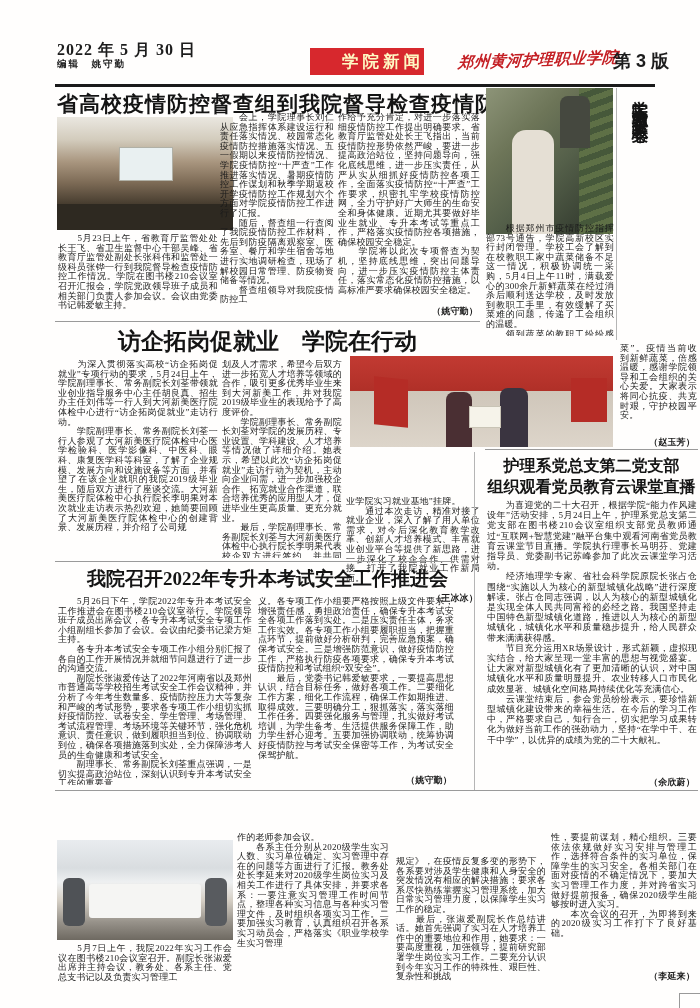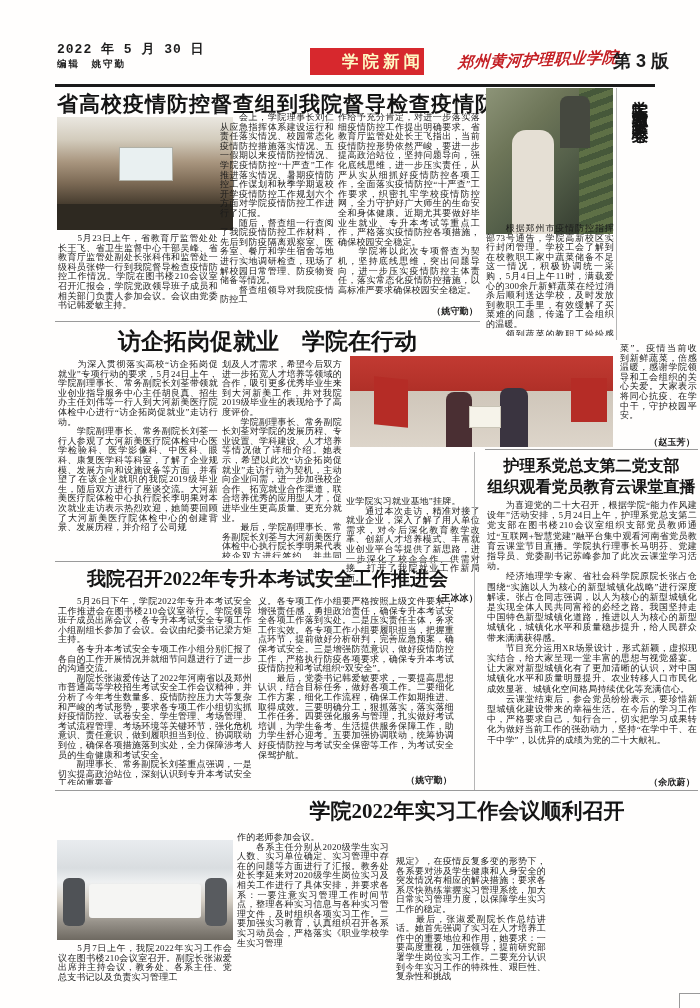--- a/index.html
+++ b/index.html
@@ -7,7 +7,7 @@
         font-family:"Liberation Serif",serif;color:#1c1c1c;}
   .abs{position:absolute;}
   
-  .date1{font-size:13px;font-weight:bold;font-family:Liberation Mono, monospace;letter-spacing:1px;}
+  .date1{font-size:16px;font-weight:bold;font-family:Liberation Serif, serif;letter-spacing:1px;}
   .date2{font-size:9.5px;font-weight:bold;font-family:"Liberation Sans",sans-serif;letter-spacing:2px;color:#222;}
   .tab{background:#d7282d;color:#fef9c3;font-family:Liberation Sans, sans-serif;font-weight:bold;
        font-size:16.5px;letter-spacing:4px;text-align:right;line-height:27px;}

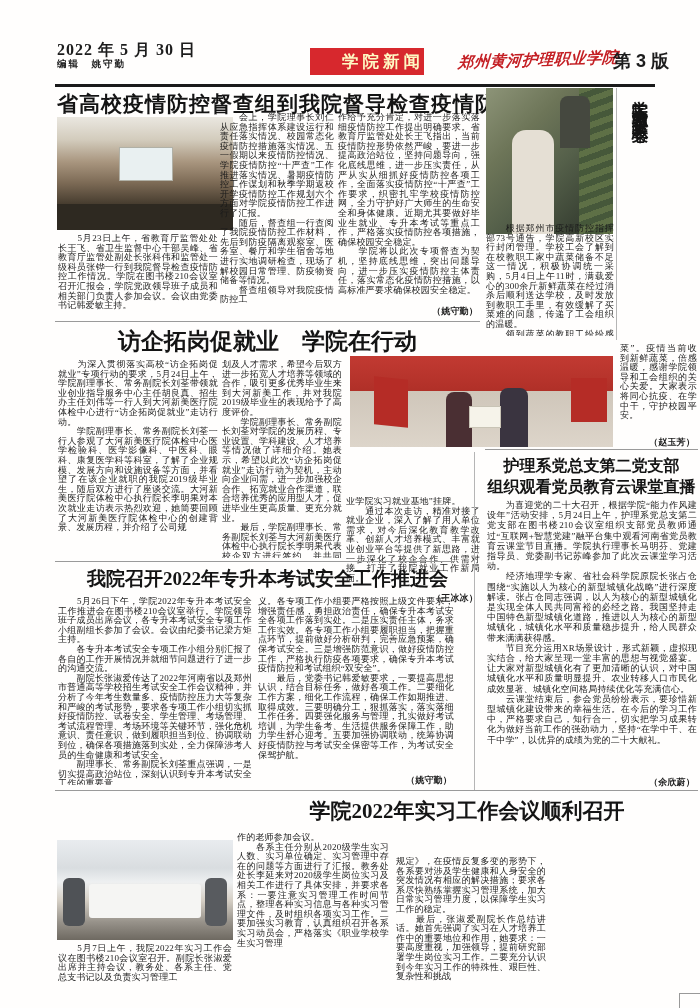--- a/index.html
+++ b/index.html
@@ -85,7 +85,7 @@
   <div class="abs vertical-hl" style="left:621px;top:88px;width:36px;height:256px;">学院工会为教职工送上『暖心菜』</div>
   <div class="abs col" style="left:486px;top:224px;width:128px;height:112px;">　　根据郑州市疫情防控指挥部73号通告，学院高新校区实行封闭管理。学校工会了解到在校教职工家中蔬菜储备不足这一情况，积极协调统一采购，5月4日上午11时，满载爱心的300余斤新鲜蔬菜在经过消杀后顺利送达学校，及时发放到教职工手里，有效缓解了买菜难的问题，传递了工会组织的温暖。
 　　领到蔬菜的教职工纷纷感谢学院的关怀，称这些蔬菜为“爱心</div>
-  <div class="abs col" style="left:620px;top:344px;width:77px;height:103px;"><span>菜”。疫情当前收到新鲜蔬菜，倍感温暖，感谢学院领导和工会组织的关心关爱。大家表示将同心抗疫、在学中干，守护校园平安。</span><span class="byline">（赵玉芳）</span></div>
+  <div class="abs col" style="left:620px;top:344px;width:77px;height:103px;"><span>菜”。疫情当前收到新鲜蔬菜，倍感温暖，感谢学院领导和工会组织的关心关爱。大家表示将同心抗疫、共克时艰，守护校园平安。</span><span class="byline">（赵玉芳）</span></div>
 
   <div class="abs hl hl-center" style="left:55px;top:326px;width:425px;font-size:23px;">访企拓岗促就业　学院在行动</div>
   <div class="abs col" style="left:58px;top:360px;width:160px;height:198px;">　　为深入贯彻落实高校“访企拓岗促就业”专项行动的要求，5月24日上午，学院副理事长、常务副院长刘荃带领就业创业指导服务中心主任胡良真、招生办主任刘伟等一行人到大河新美医疗院体检中心进行“访企拓岗促就业”走访行动。

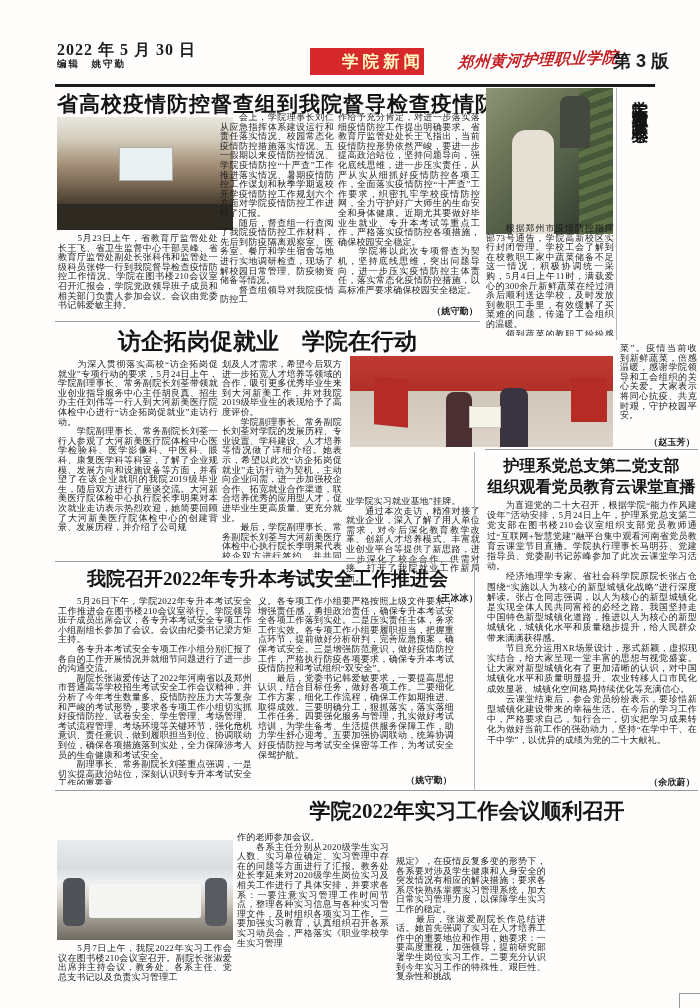--- a/index.html
+++ b/index.html
@@ -122,7 +122,6 @@
 　　最后，党委书记韩爱敏要求，一要提高思想认识，结合目标任务，做好各项工作。二要细化工作方案，细化工作流程，确保工作如期推进、取得成效。三要明确分工，狠抓落实，落实落细工作任务。四要强化服务与管理，扎实做好考试培训，为学生备考、生活提供服务保障工作，助力学生舒心迎考。五要加强协调联动，统筹协调好疫情防控与考试安全保密等工作，为考试安全保驾护航。</span><span class="byline">（姚守勤）</span></div>
   <div class="abs divider" style="left:55px;top:790px;width:643px;height:1px;"></div>
 
-  <div class="abs hl hl-center" style="left:237px;top:797px;width:460px;font-size:21px;">学院2022年实习工作会议顺利召开</div>
   <div class="abs photo ph4" style="left:57px;top:840px;width:176px;height:100px;">
     <div class="ph4-table"></div>
     <div class="ph4-left"></div>

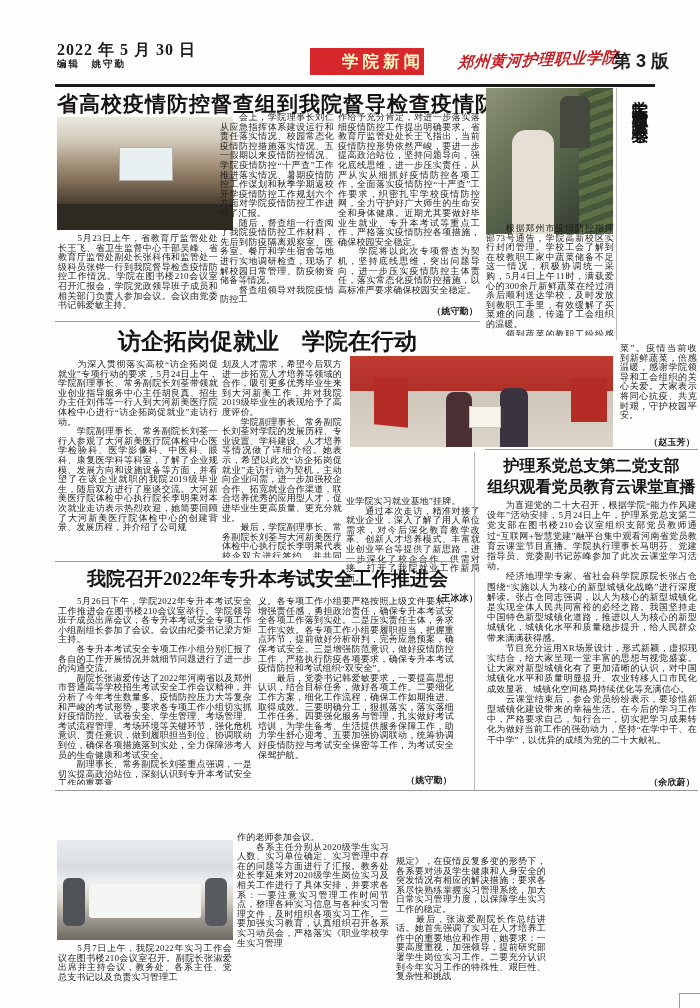--- a/index.html
+++ b/index.html
@@ -132,6 +132,8 @@
 　　各系主任分别从2020级学生实习人数、实习单位确定、实习管理中存在的问题等方面进行了汇报。教务处处长李延来对2020级学生岗位实习及相关工作进行了具体安排，并要求各系：一要注意实习管理工作时间节点，整理各种实习信息与各种实习管理文件，及时组织各项实习工作。二要加强实习教育，认真组织召开各系实习动员会，严格落实《职业学校学生实习管理</div>
   <div class="abs col" style="left:396px;top:833px;width:150px;height:175px;margin-top:24px;">规定》，在疫情反复多变的形势下，各系要对涉及学生健康和人身安全的突发情况有相应的解决措施；要求各系尽快熟练掌握实习管理系统，加大日常实习管理力度，以保障学生实习工作的稳定。
 　　最后，张淑爱副院长作总结讲话。她首先强调了实习在人才培养工作中的重要地位和作用，她要求：一要高度重视，加强领导，提前研究部署学生岗位实习工作。二要充分认识到今年实习工作的特殊性、艰巨性、复杂性和挑战</div>
+  <div class="abs col" style="left:551px;top:833px;width:146px;height:148px;"><span>性，要提前谋划，精心组织。三要依法依规做好实习安排与管理工作，选择符合条件的实习单位，保障学生的实习安全。各相关部门在面对疫情的不确定情况下，要加大实习管理工作力度，并对跨省实习做好提前报备，确保2020级学生能够按时进入实习。
+　　本次会议的召开，为即将到来的2020级实习工作打下了良好基础。</span><span class="byline">（李延来）</span></div>
 
   <div class="abs corner" style="left:679px;top:993px;width:20px;height:14px;"></div>
 

